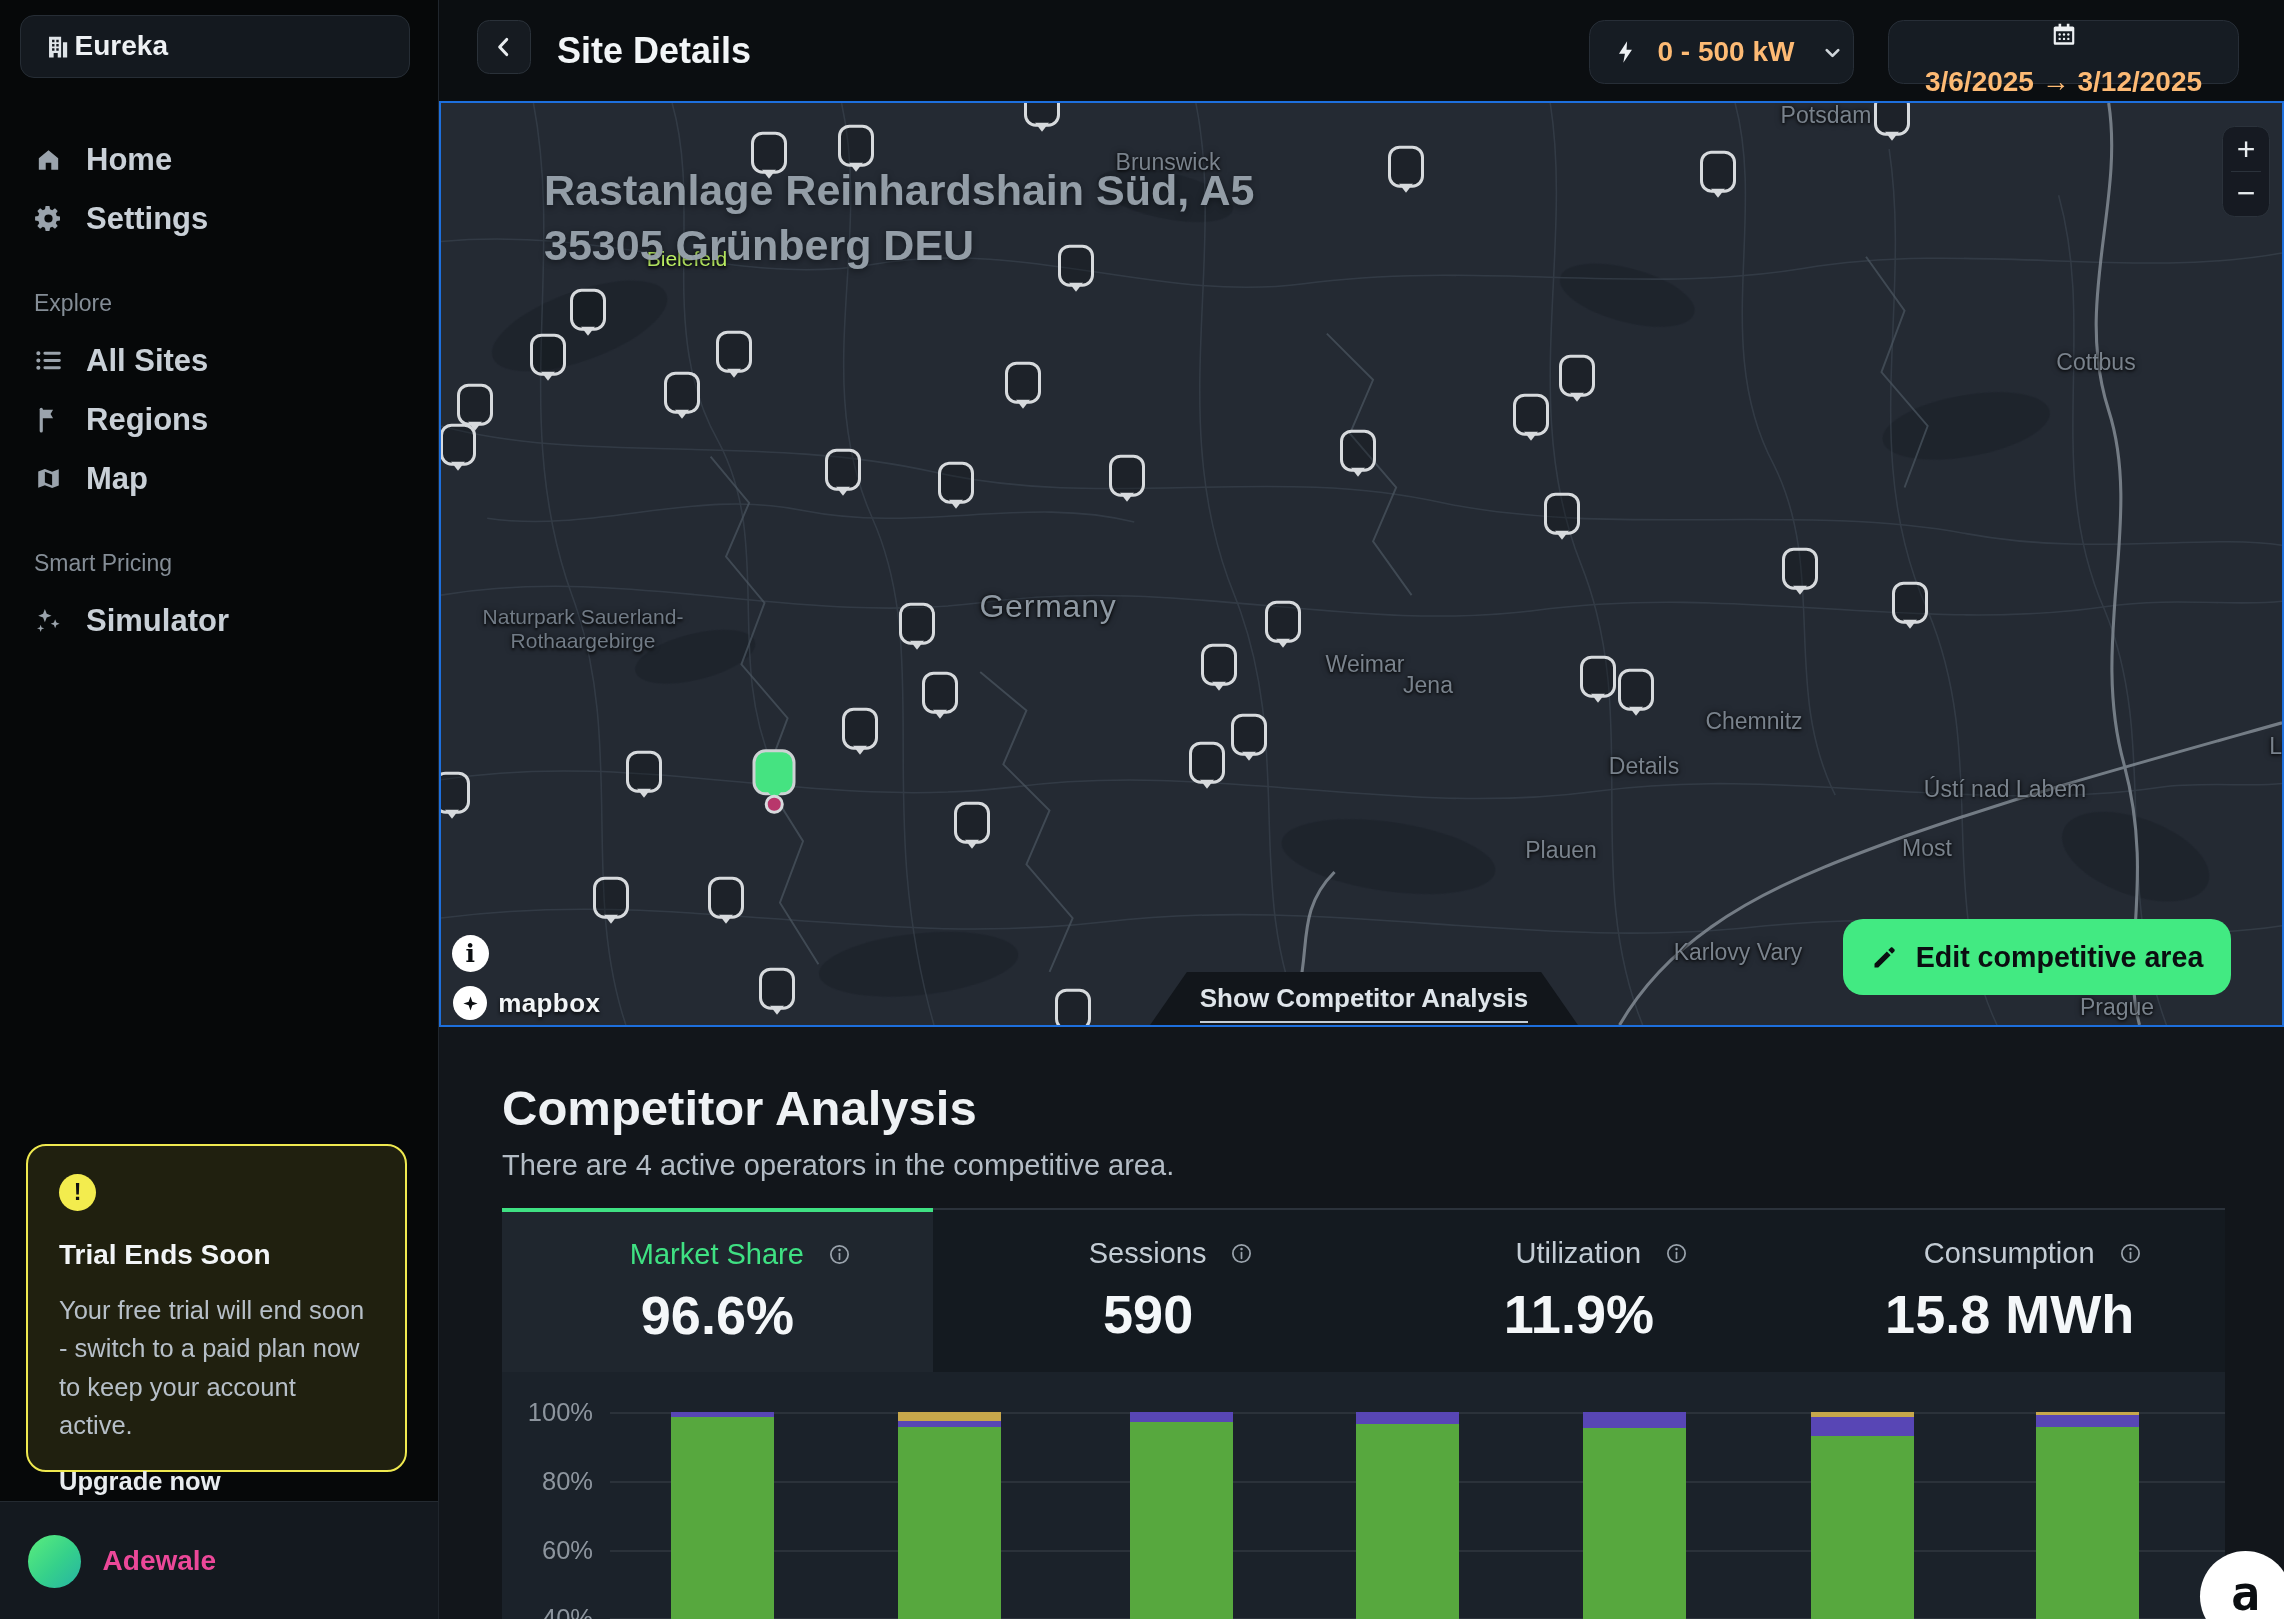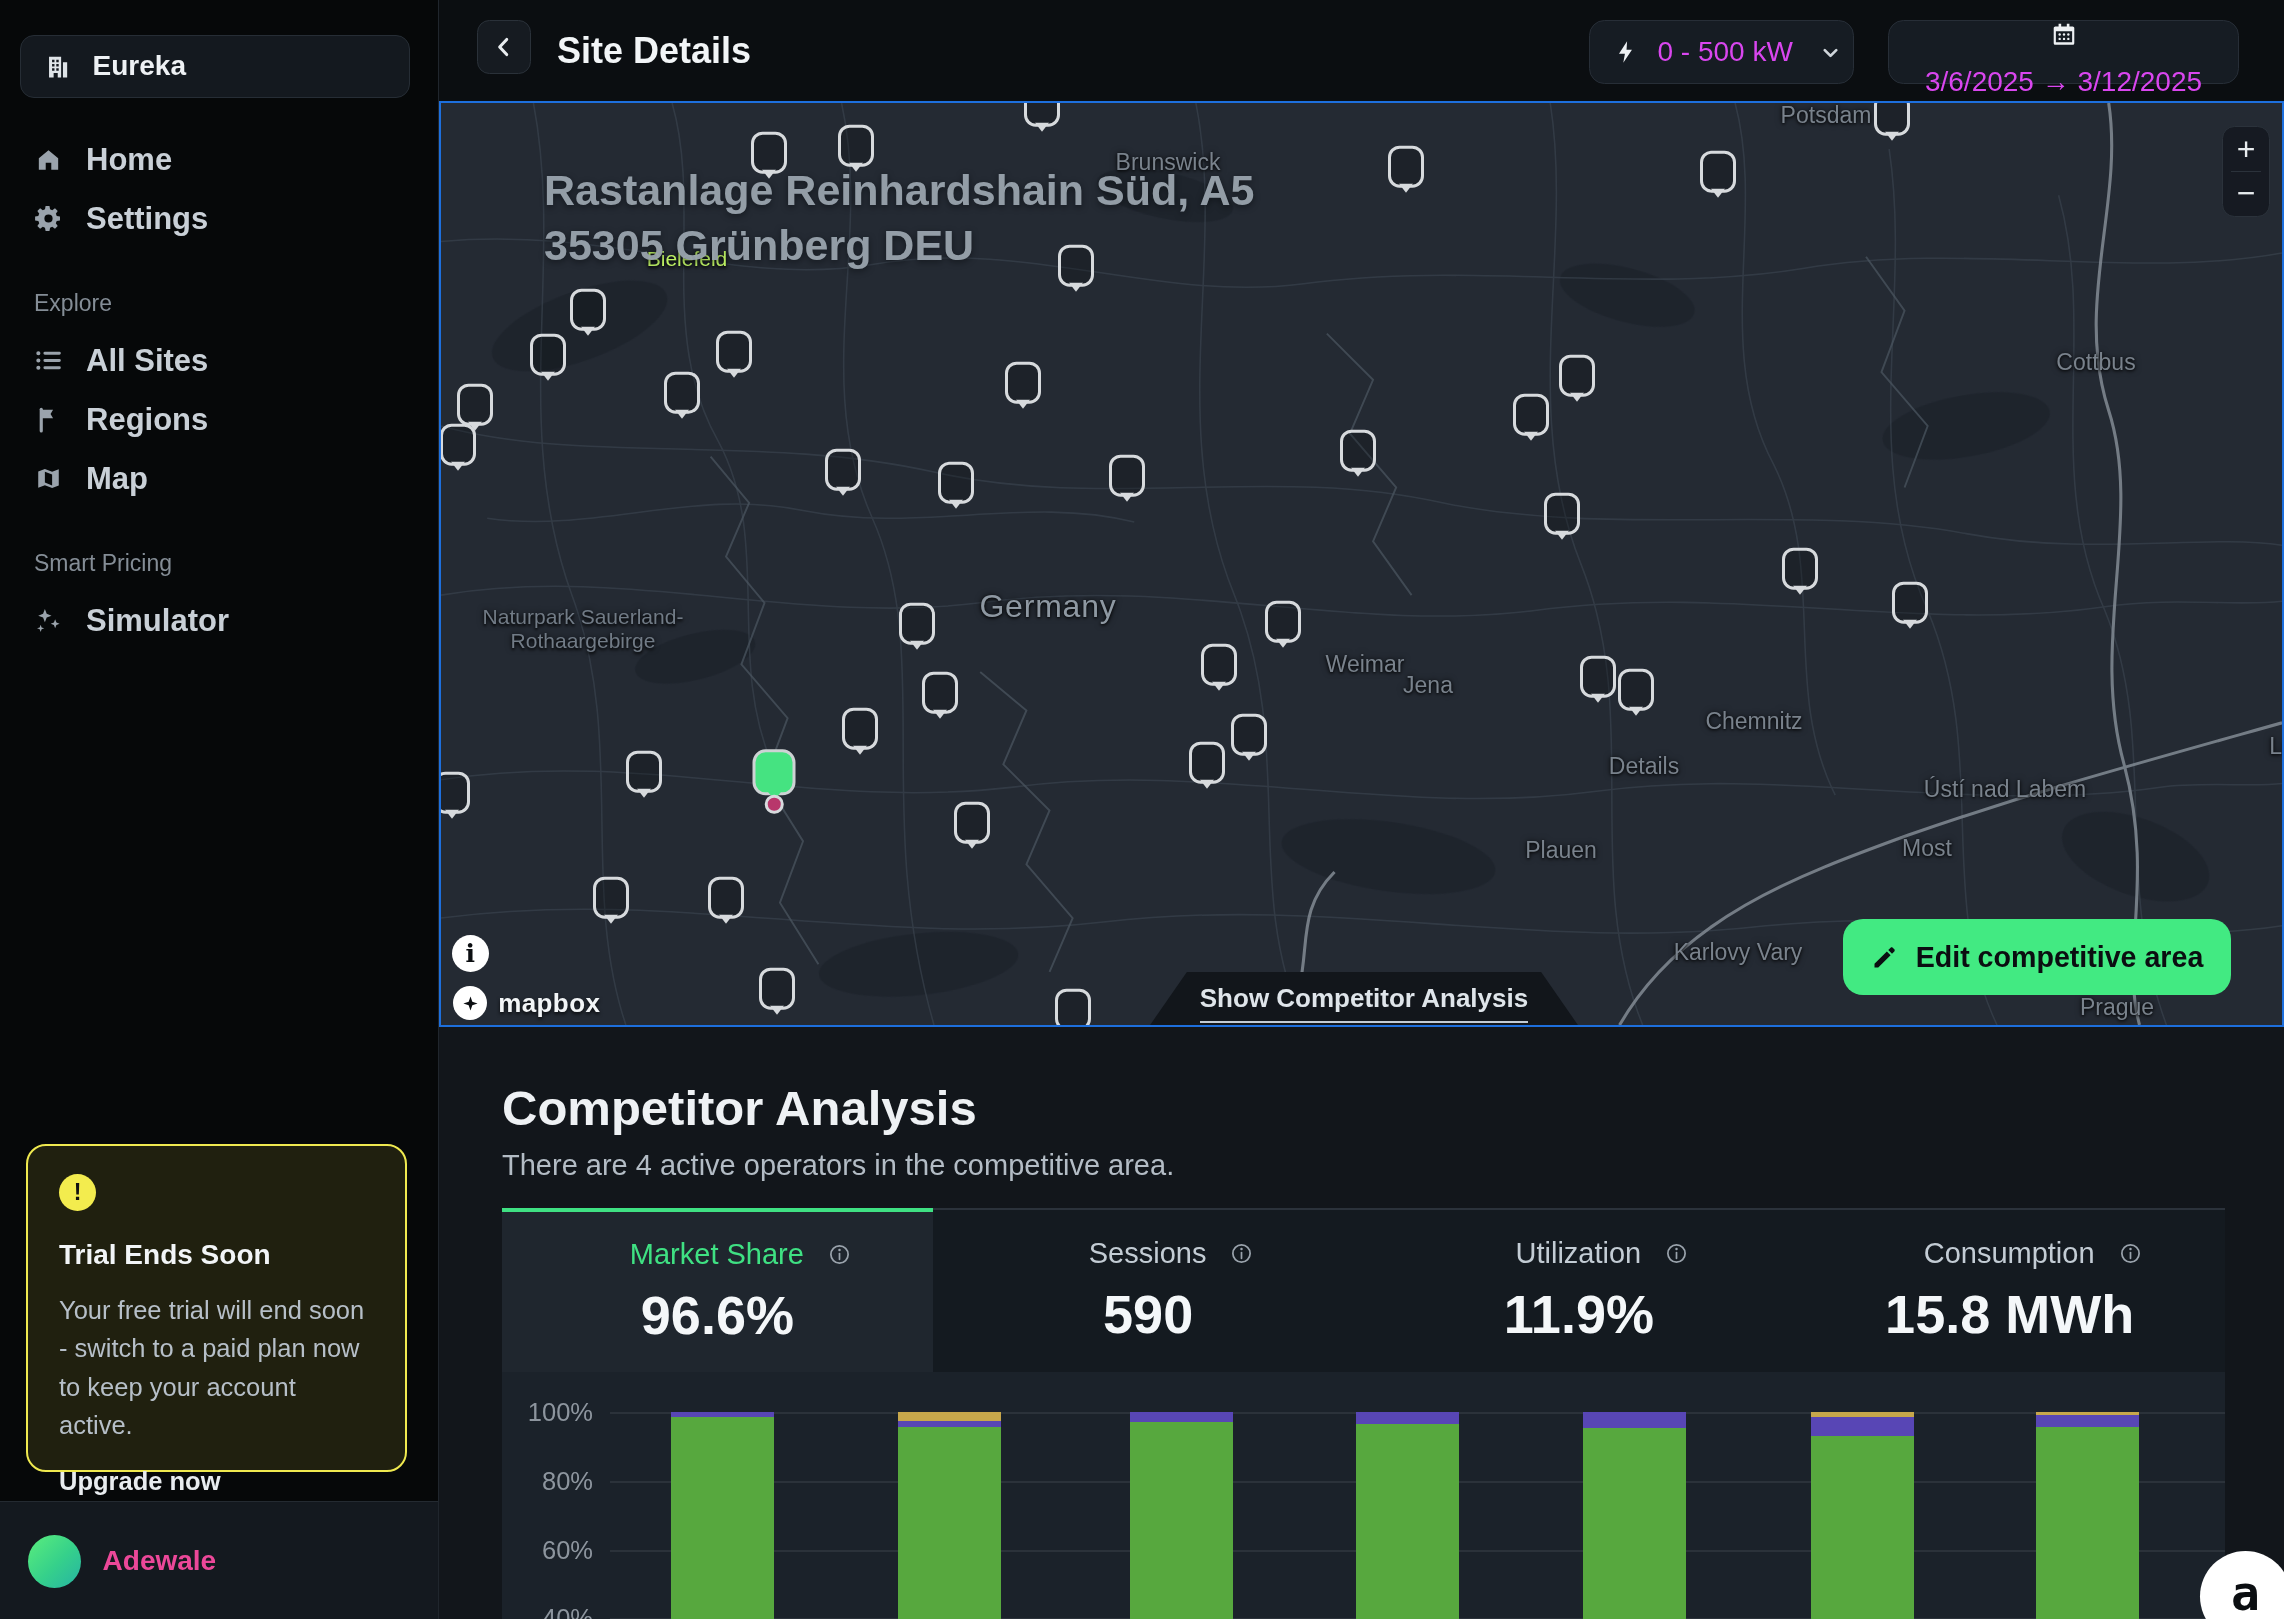--- a/index.html
+++ b/index.html
@@ -12,7 +12,7 @@
   
   .sidebar{position:absolute;left:0;top:0;width:438px;height:1620px;background:#060809;border-right:0.8px solid #20262d;}
   .brand{position:absolute;left:20px;top:14.7px;width:390px;height:63px;background:#14191f;border:1.5px solid #262d35;
-         border-radius:14px;display:flex;align-items:center;gap:21px;padding:0 21.6px;box-sizing:border-box;margin-top:20px;}
+         border-radius:14px;display:flex;align-items:center;gap:3px;padding:0 21.6px;box-sizing:border-box;}
   .brand .icon{width:29px;height:29px;color:#dfe4e8;}
   .brand-label{font-size:28px;font-weight:600;color:#eef1f4;}
   .nav{position:absolute;left:0;top:130px;width:100%;}

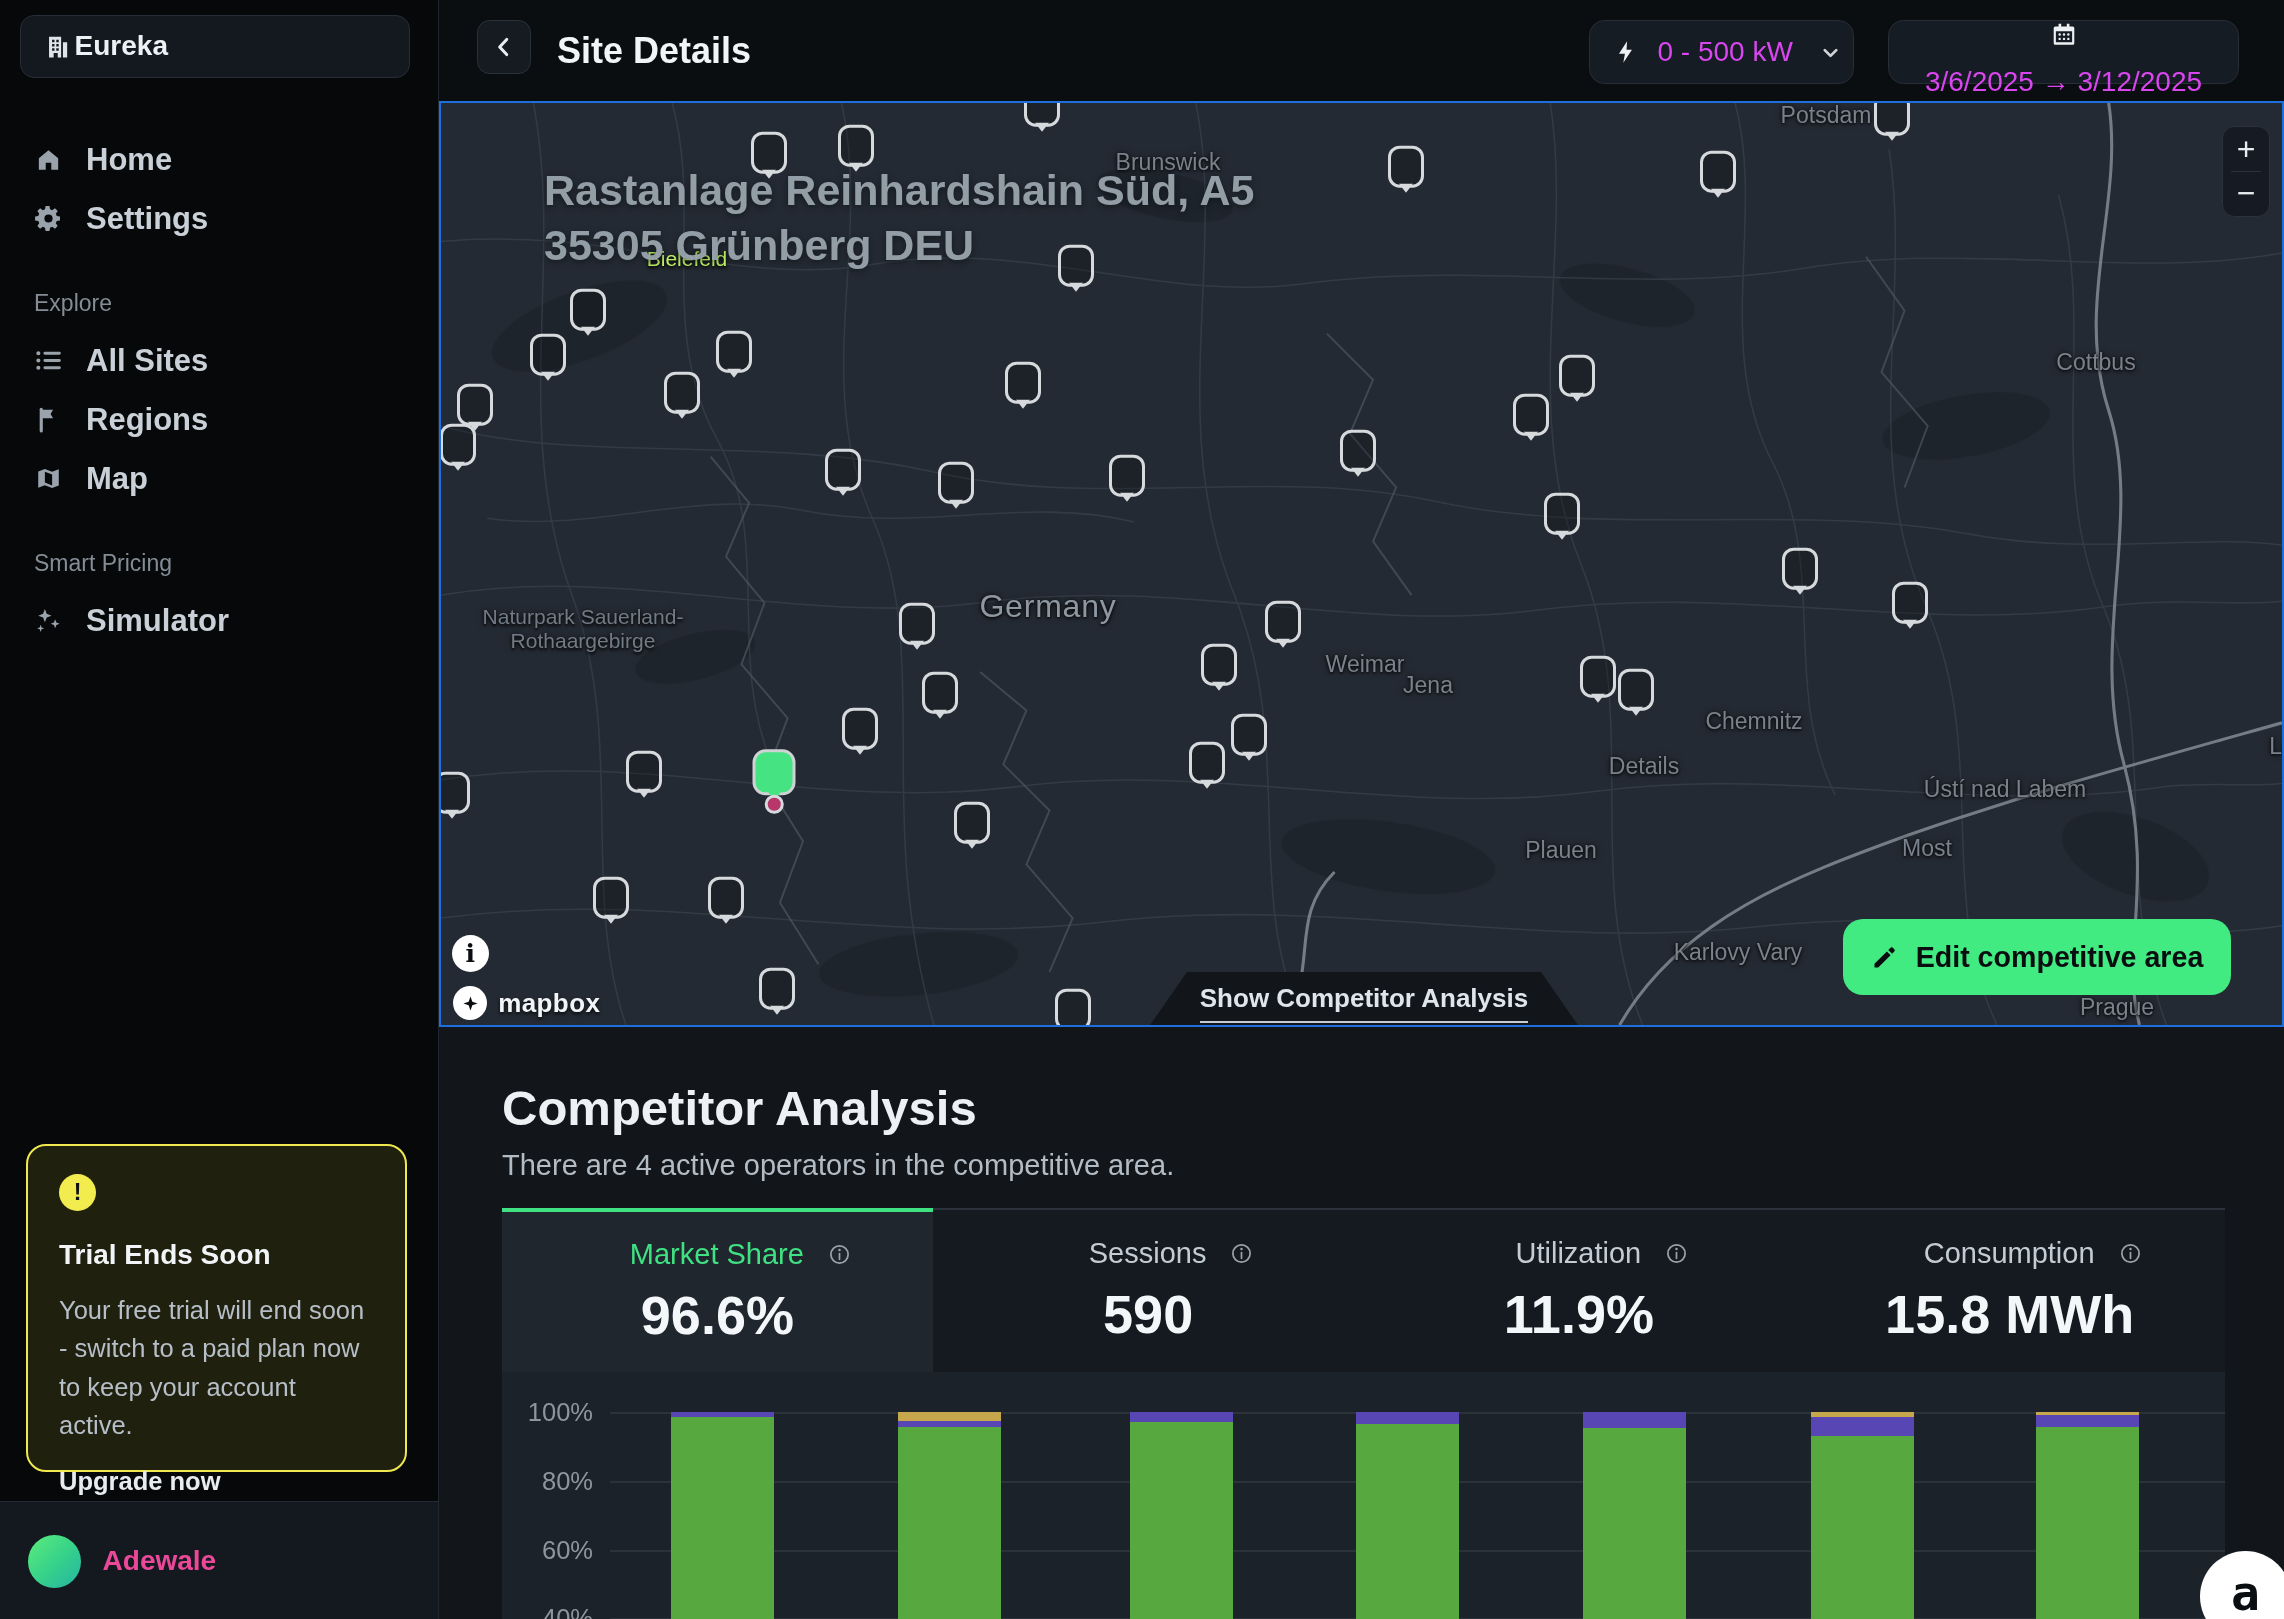--- a/index.html
+++ b/index.html
@@ -46,7 +46,7 @@
   .chip{position:absolute;top:20px;height:64px;background:#161c23;border:1.5px solid #272e37;border-radius:15.4px;
         box-sizing:border-box;display:flex;align-items:center;gap:18.5px;padding:0 23px;cursor:pointer;}
   .chip .icon{width:26px;height:26px;color:#eef1f4;}
-  .chip-label{font-size:28px;font-weight:400;color:#d946ef;white-space:nowrap;}
+  .chip-label{font-size:28px;font-weight:700;color:#fdba74;white-space:nowrap;}
   .chip .chev{width:23px;height:23px;color:#cfd5da;margin-left:7.7px;}
   .chip-power{left:1150px;width:265px;}
   .chip-date{left:1449px;width:351px;flex-direction:column;}

